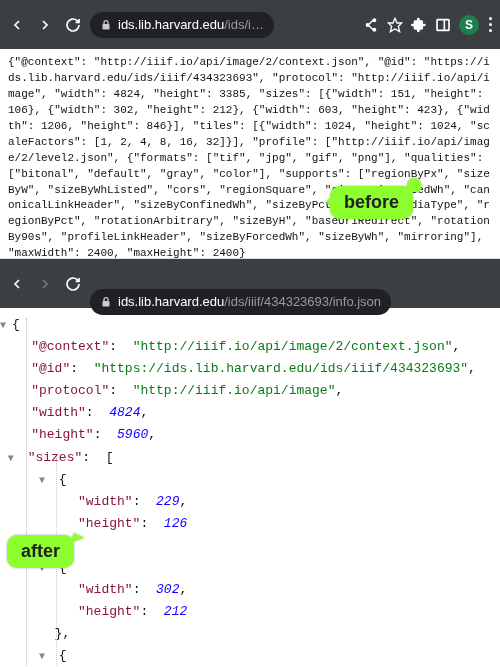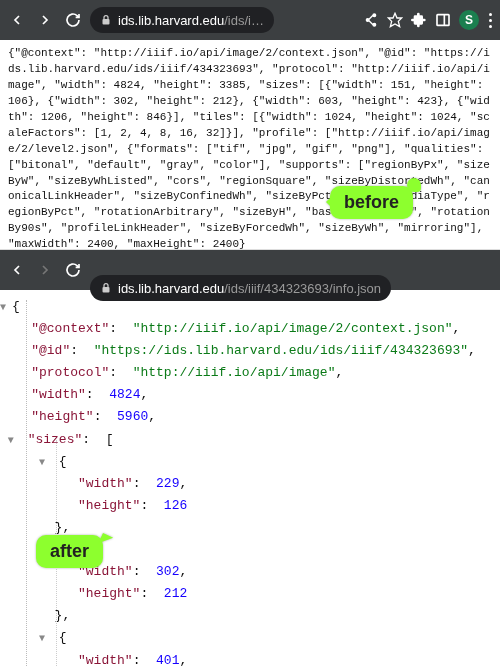--- a/index.html
+++ b/index.html
@@ -4,7 +4,7 @@
 <style>
 * { box-sizing: border-box; margin: 0; padding: 0; }
 body { width: 500px; height: 667px; background: #fff; font-family: Arial, sans-serif; overflow: hidden; position: relative; }
-.browser-bar { background: #3c3f41; height: 40px; display: flex; align-items: center; padding: 0 6px; gap: 6px; }
+.browser-bar { background: #3c3f41; height: 49px; display: flex; align-items: center; padding: 0 6px; gap: 6px; }
 .nav-btn { width: 22px; height: 22px; display: flex; align-items: center; justify-content: center; color: #fff; border-radius: 50%; }
 .nav-btn.disabled { color: #777; }
 .url-pill { flex: 0 0 auto; background: #202124; border-radius: 14px; height: 26px; display: flex; align-items: center; padding: 0 10px; gap: 6px; color: #ccc; font-size: 13px; max-width: 220px; overflow: hidden; }

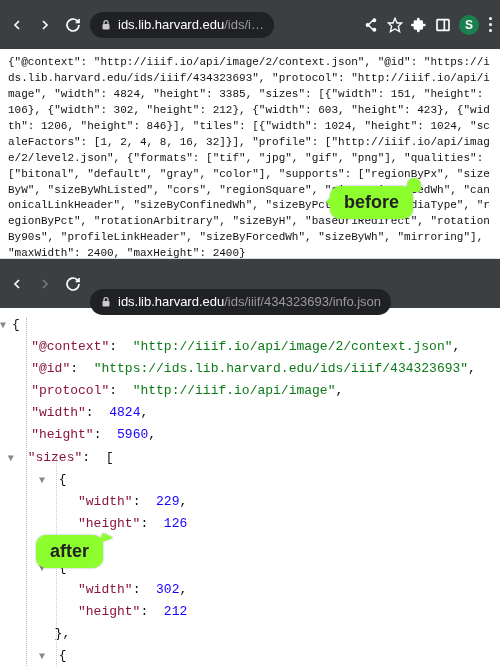--- a/index.html
+++ b/index.html
@@ -21,7 +21,7 @@
 .caret { display: inline-block; width: 12px; color: #888; font-size: 10px; user-select: none; }
 .key { color: #8a1538; }
 .str { color: #0a7a17; }
-.num { color: #1500ff; }
+.num { color: #1500ff; font-style: italic; }
 .pun { color: #111; }
 .gutter { position: absolute; left: 26px; top: 10px; bottom: 0; border-left: 1px dotted #bbb; }
 .gutter2 { position: absolute; left: 56px; top: 150px; bottom: 0; border-left: 1px dotted #ccc; }

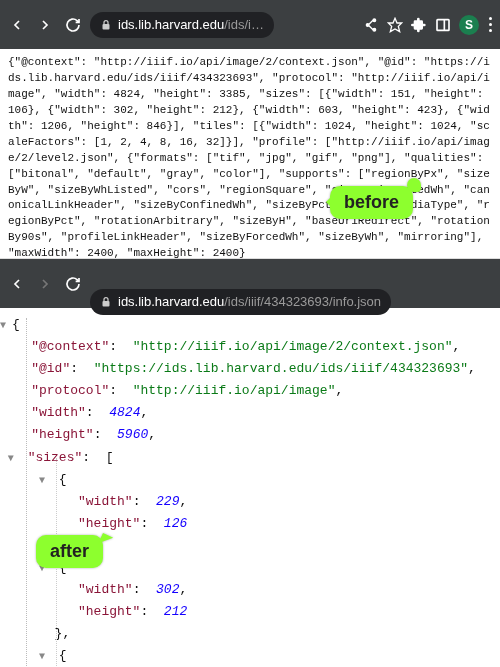--- a/index.html
+++ b/index.html
@@ -29,7 +29,7 @@
 .label-bubble.before { top: 186px; left: 330px; text-align: center; }
 .label-bubble.before::before { content:""; position:absolute; left:-12px; top:8px; width:0;height:0;border:8px solid transparent; border-right-color:#8dff2e; }
 .label-bubble.before::after { content:""; position:absolute; right:-8px; top:-8px; width:14px;height:14px; background:#8dff2e; border-radius:50% 50% 4px 50%; }
-.label-bubble.after { top: 535px; left: 36px; }
+.label-bubble.after { top: 535px; left: 7px; }
 .label-bubble.after::before { content:""; position:absolute; right:-8px; top:-10px; width:0;height:0;border:8px solid transparent; border-bottom-color:#8dff2e; transform:rotate(-20deg); }
 svg { display: block; }
 .iconc { color:#fff; }

